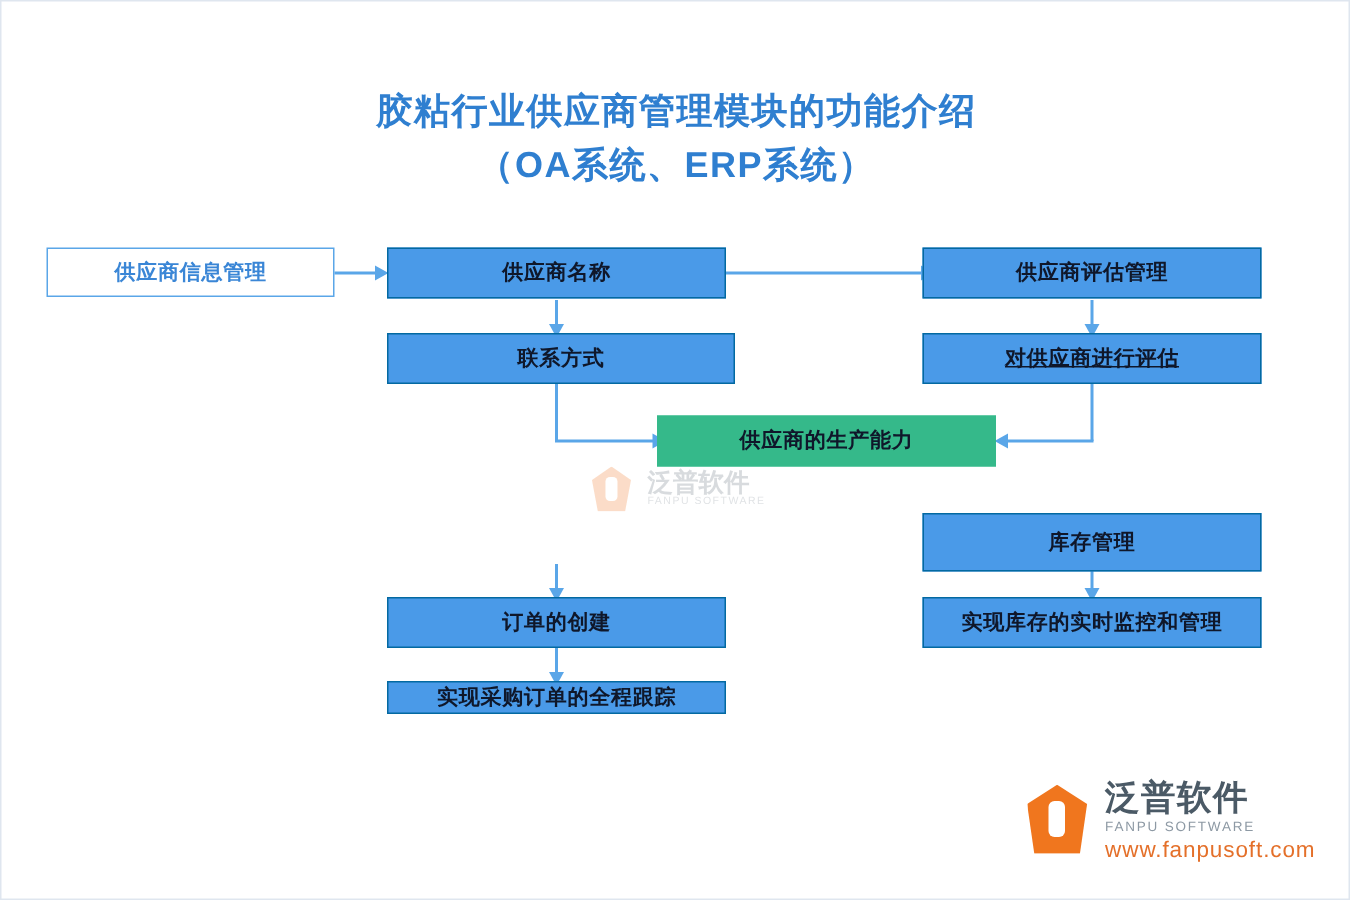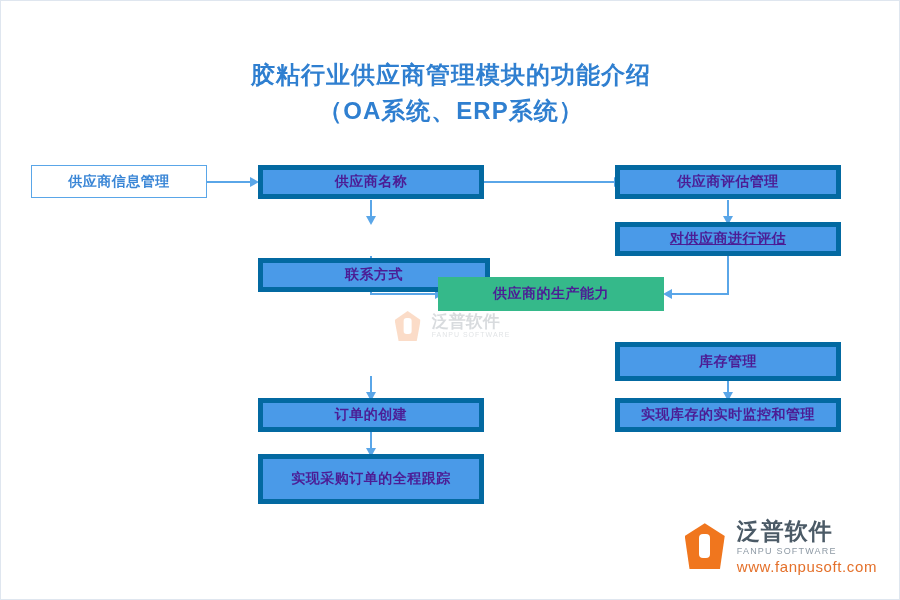--- a/index.html
+++ b/index.html
@@ -196,7 +196,7 @@
   <div class="line v" style="left:726px; top:375px; height:20px;"></div>
   <div class="arrow down" style="left:722px; top:391px;"></div>
 
-  <div class="node outline" style="left:30px; top:164px; width:176px; height:33px;">
+  <div class="node outline" style="left:30px; top:164px; width:192px; height:33px;">
     <span>供应商信息管理</span>
   </div>
 

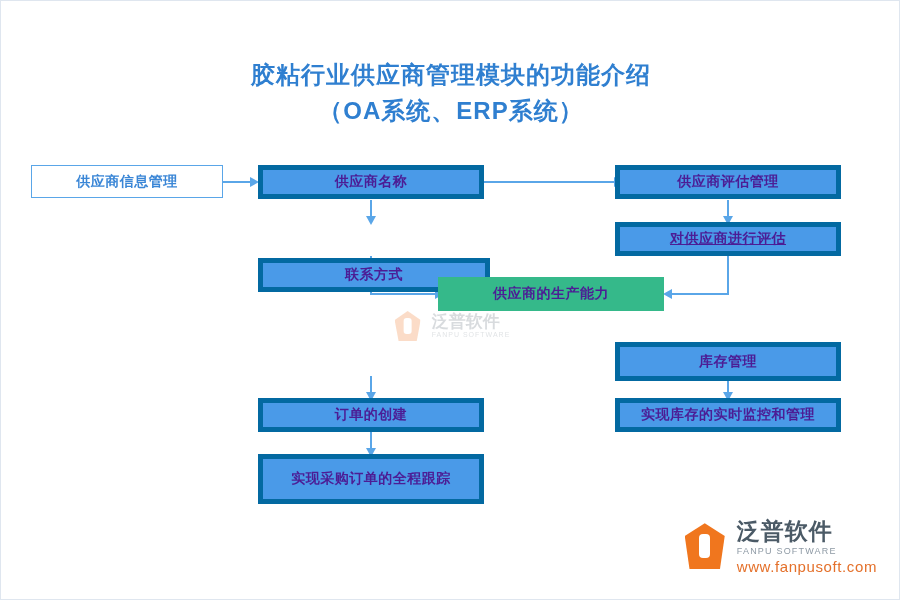--- a/index.html
+++ b/index.html
@@ -34,12 +34,12 @@
     display:flex;
     align-items:center;
     justify-content:center;
-    color:#4c1d95;
+    color:#0f172a;
     font-size:14px;
     font-weight:bold;
     letter-spacing:0.5px;
     background:#4a9ae8;
-    border:5px solid #0369a1;
+    border:1px solid #0369a1;
     z-index:3;
   }
   .node.green {

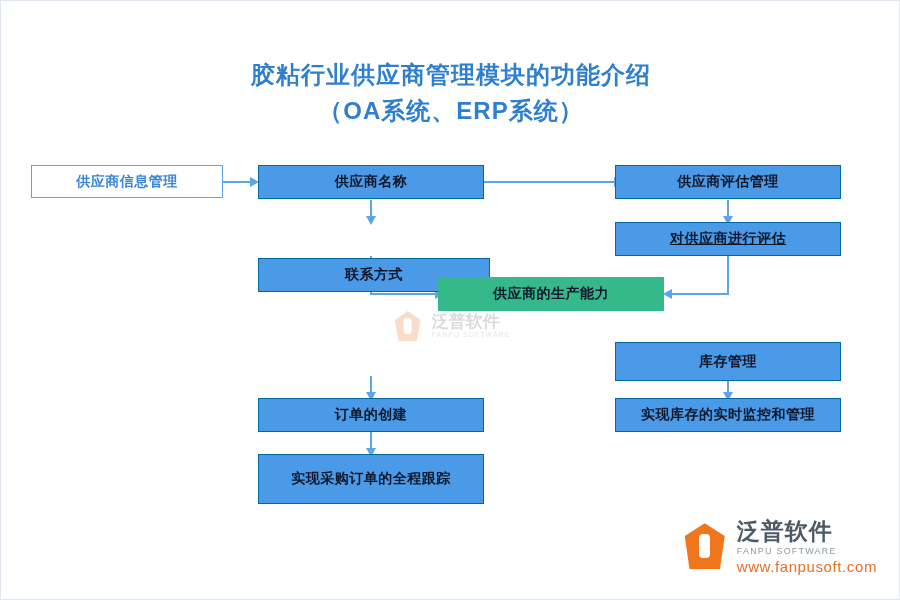--- a/index.html
+++ b/index.html
@@ -204,7 +204,7 @@
     <span>供应商名称</span>
   </div>
 
-  <div class="node" style="left:257px; top:221px; width:232px; height:34px;margin-top:36px;">
+  <div class="node" style="left:257px; top:221px; width:232px; height:34px;">
     <span>联系方式</span>
   </div>
 

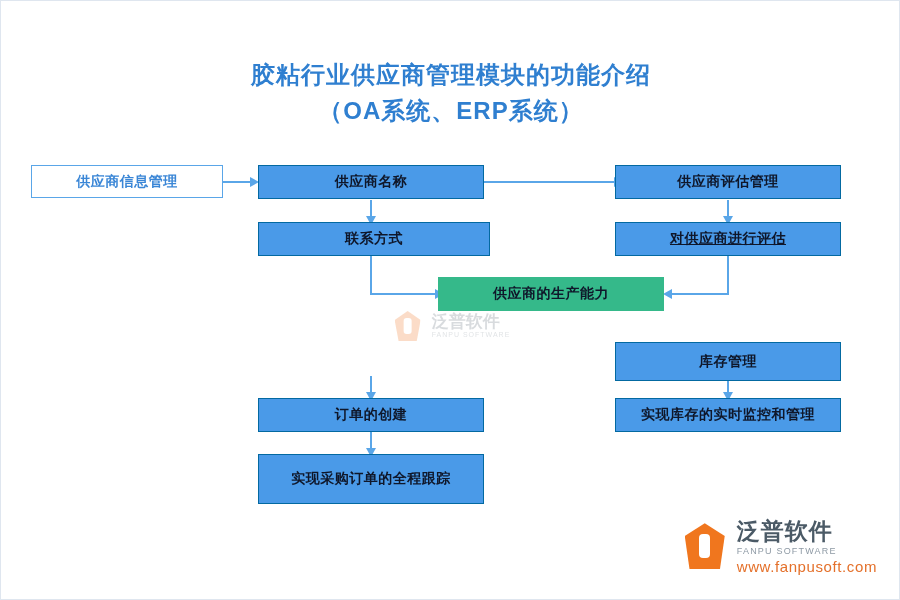--- a/index.html
+++ b/index.html
@@ -225,7 +225,7 @@
     <span>订单的创建</span>
   </div>
 
-  <div class="node" style="left:257px; top:453px; width:226px; height:50px;justify-content:center;">
+  <div class="node" style="left:257px; top:453px; width:226px; height:22px;justify-content:center;">
     <span>实现采购订单的全程跟踪</span>
   </div>
 

